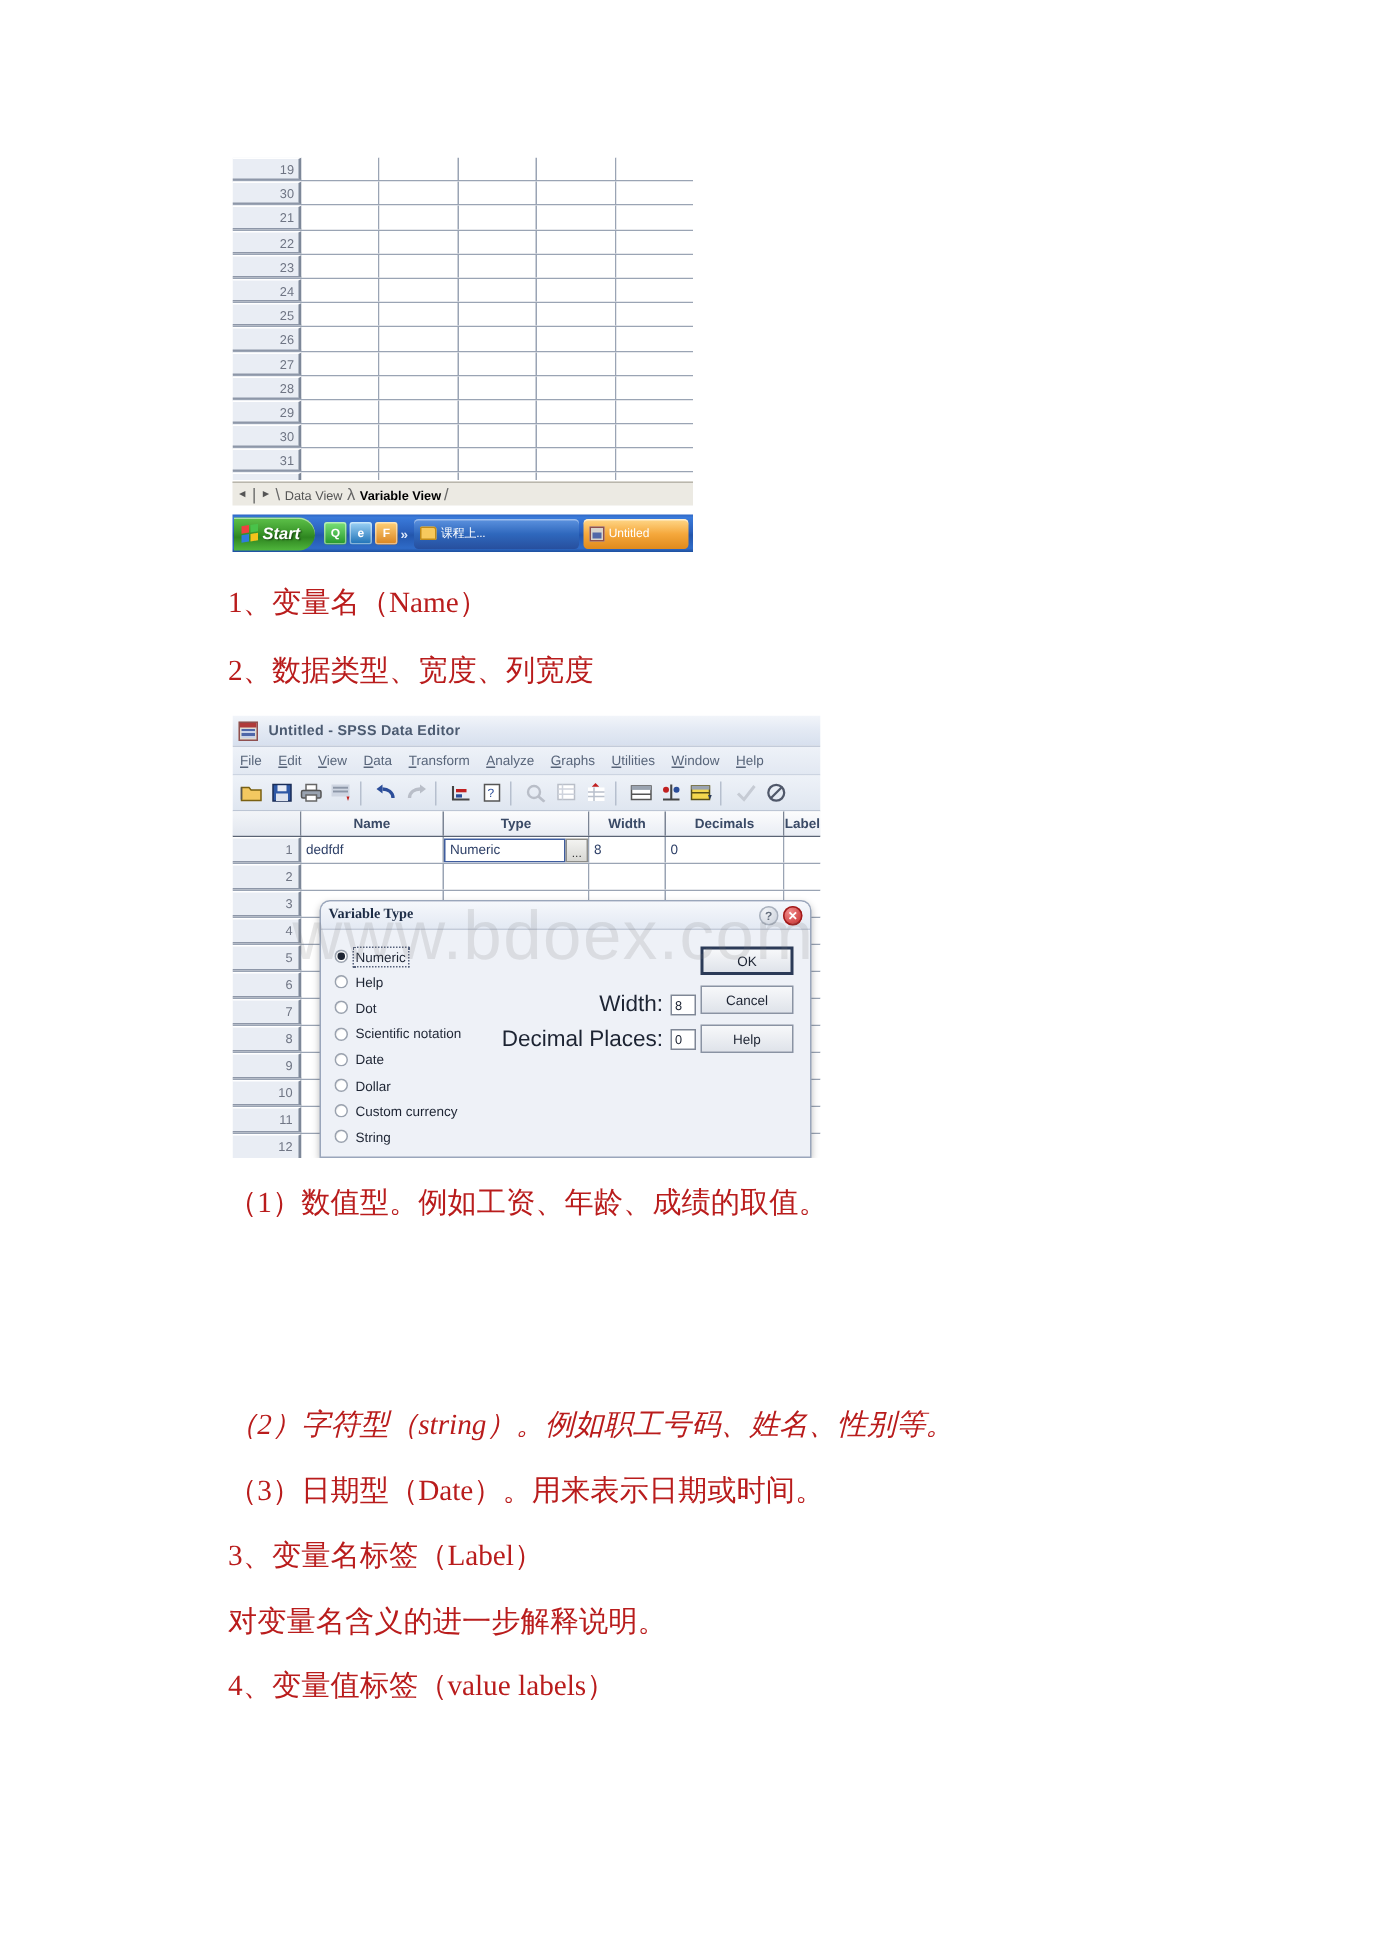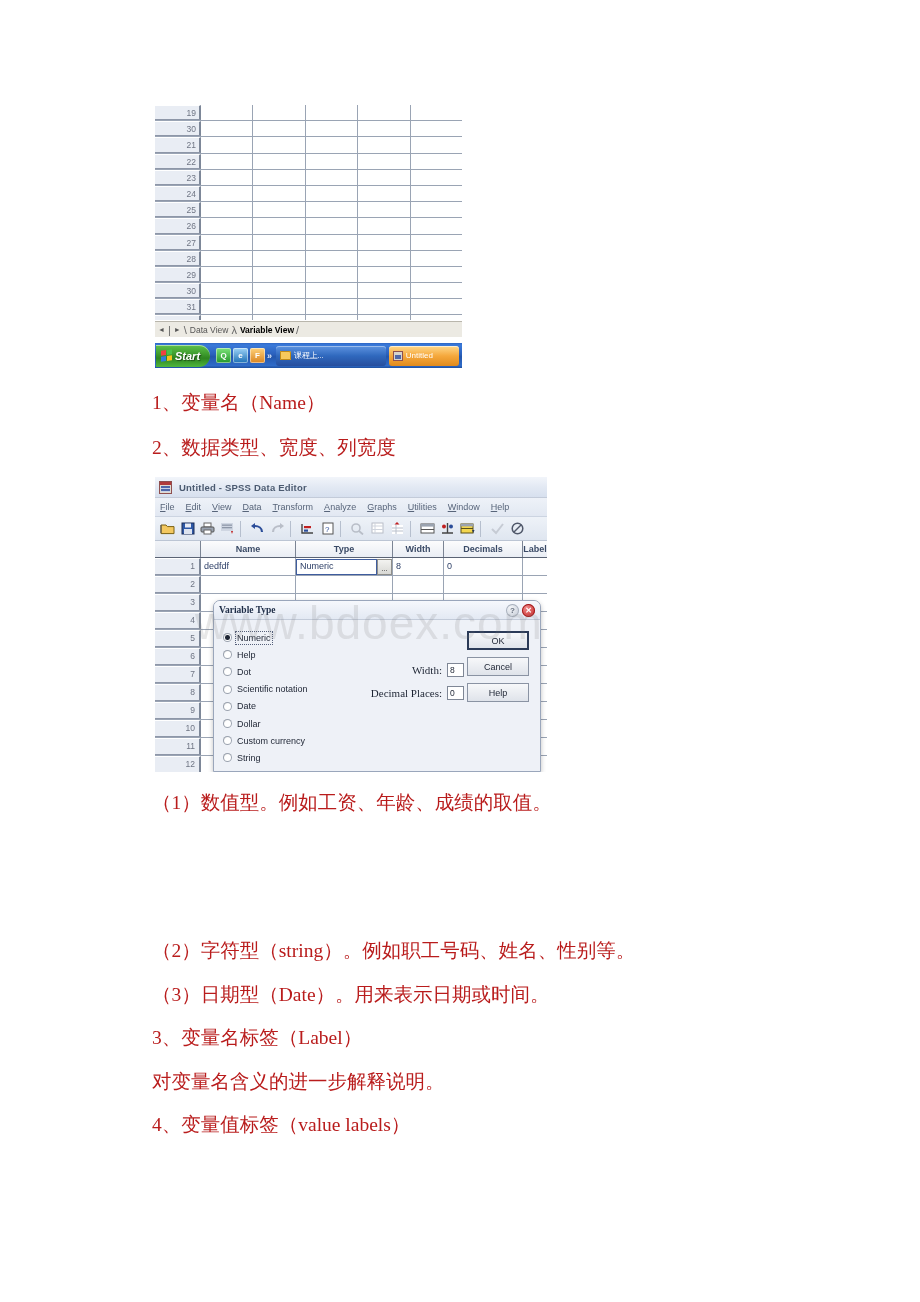--- a/index.html
+++ b/index.html
@@ -369,8 +369,8 @@
   .fields { position: absolute; left: 120px; top: 38px; width: 130px; }
   .field-row { display: flex; align-items: center; justify-content: flex-end; gap: 5px; height: 23px; }
   .field-label {
-    font-family: Liberation Serif, serif;
-    font-size: 11px; color: #1d2433;
+    font-family: Liberation Sans, sans-serif;
+    font-size: 15px; color: #1d2433;
     white-space: nowrap;
   }
   .field-box {

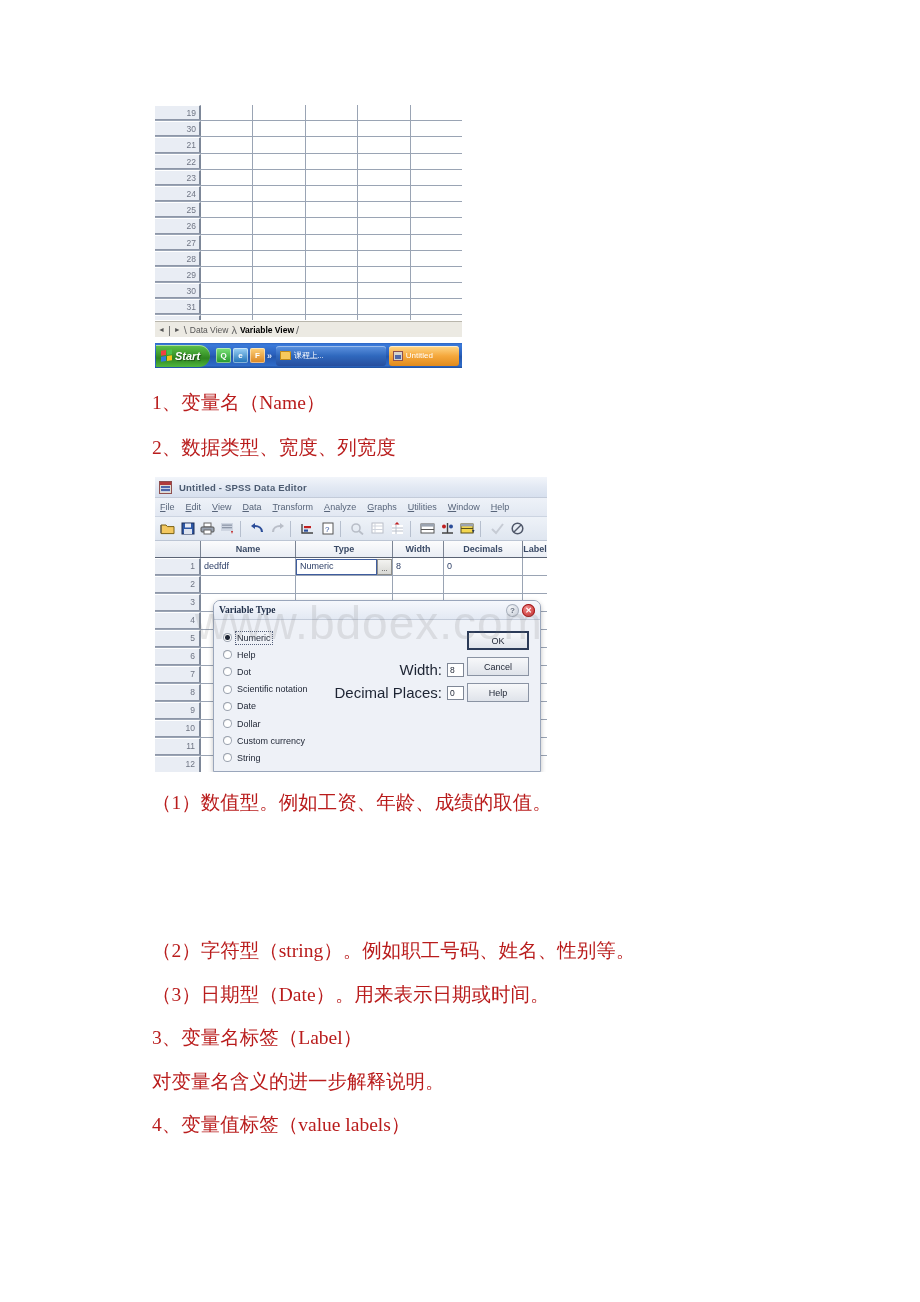--- a/index.html
+++ b/index.html
@@ -925,7 +925,7 @@
   <div class="txt" style="left:152px; top:790px;">（1）数值型。例如工资、年龄、成绩的取值。</div>
 
 
-  <div class="txt" style="left:152px; top:938px;">（2）字符型（string）。例如职工号码、姓名、性别等。</div>
+  <div class="txt" style="left:152px; top:938px;font-style:italic;">（2）字符型（string）。例如职工号码、姓名、性别等。</div>
   <div class="txt" style="left:152px; top:982px;">（3）日期型（Date）。用来表示日期或时间。</div>
   <div class="txt" style="left:152px; top:1025px;">3、变量名标签（Label）</div>
   <div class="txt" style="left:152px; top:1069px;"> 对变量名含义的进一步解释说明。</div>

